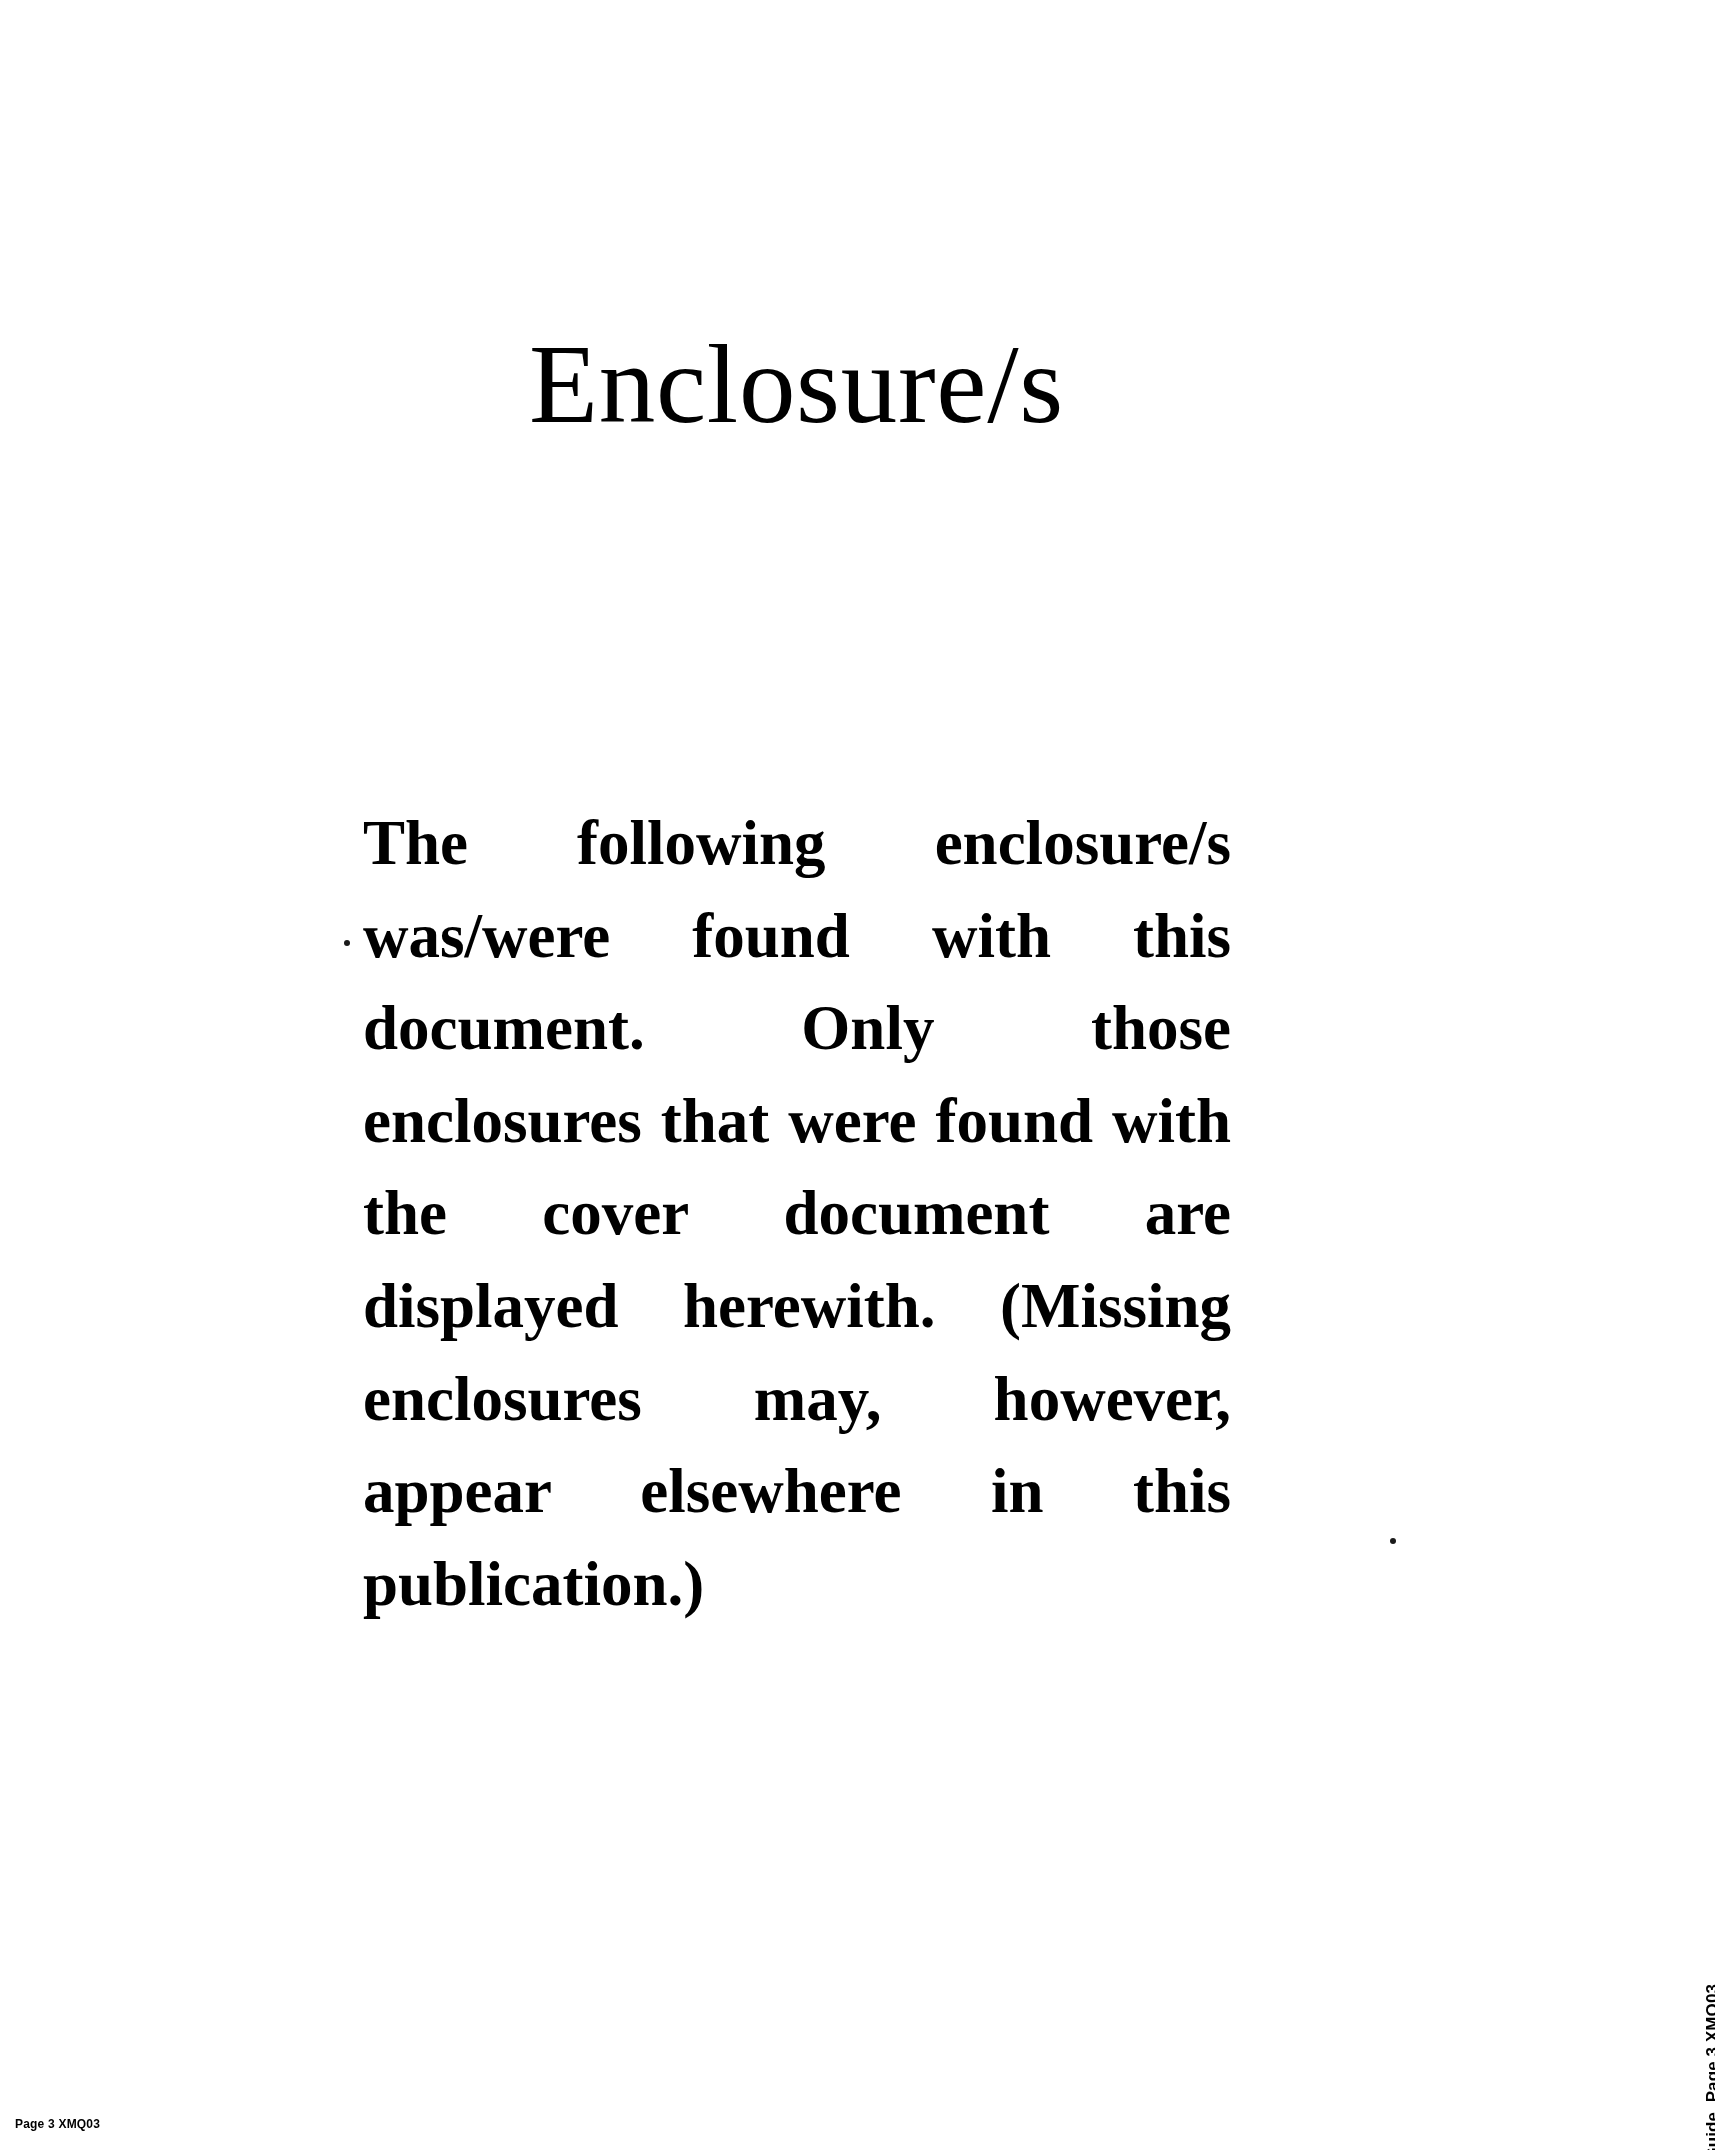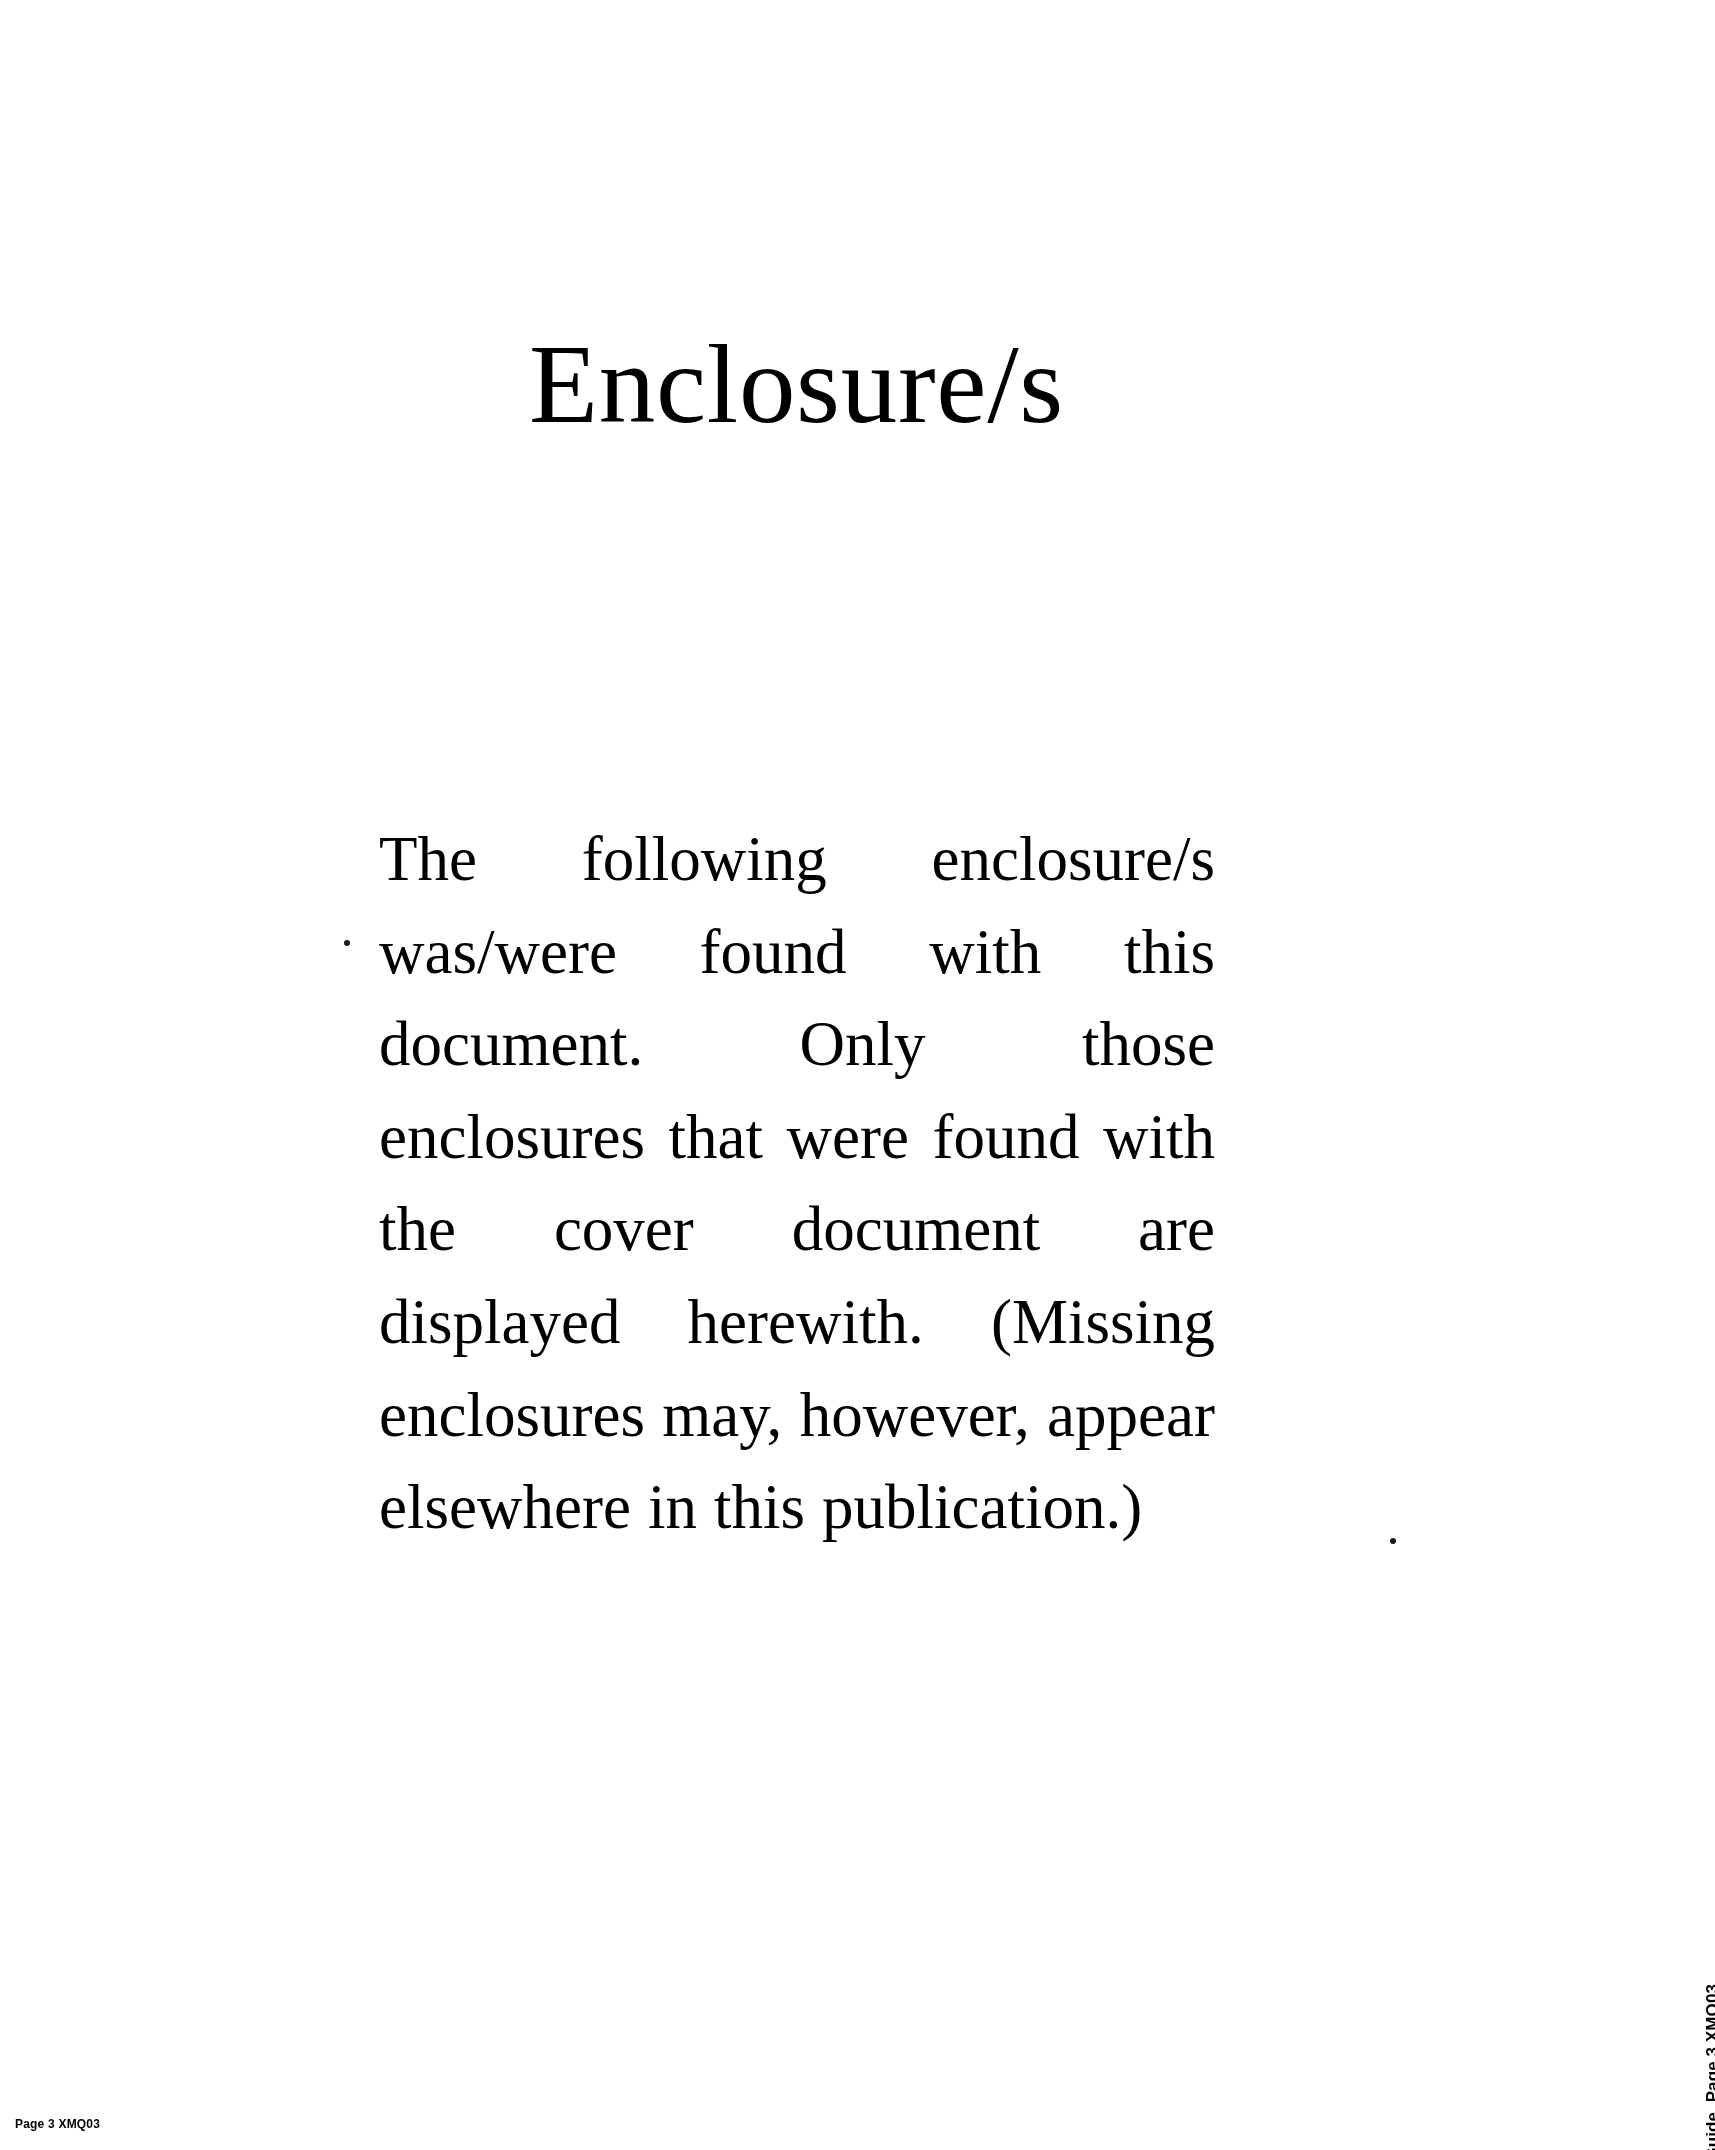--- a/index.html
+++ b/index.html
@@ -55,7 +55,8 @@
     word-spacing: 1.3px;
   }
   .doc-body p {
-    margin: 16px;
+    margin: 0;
+    font-weight: bold;
   }
 
   

